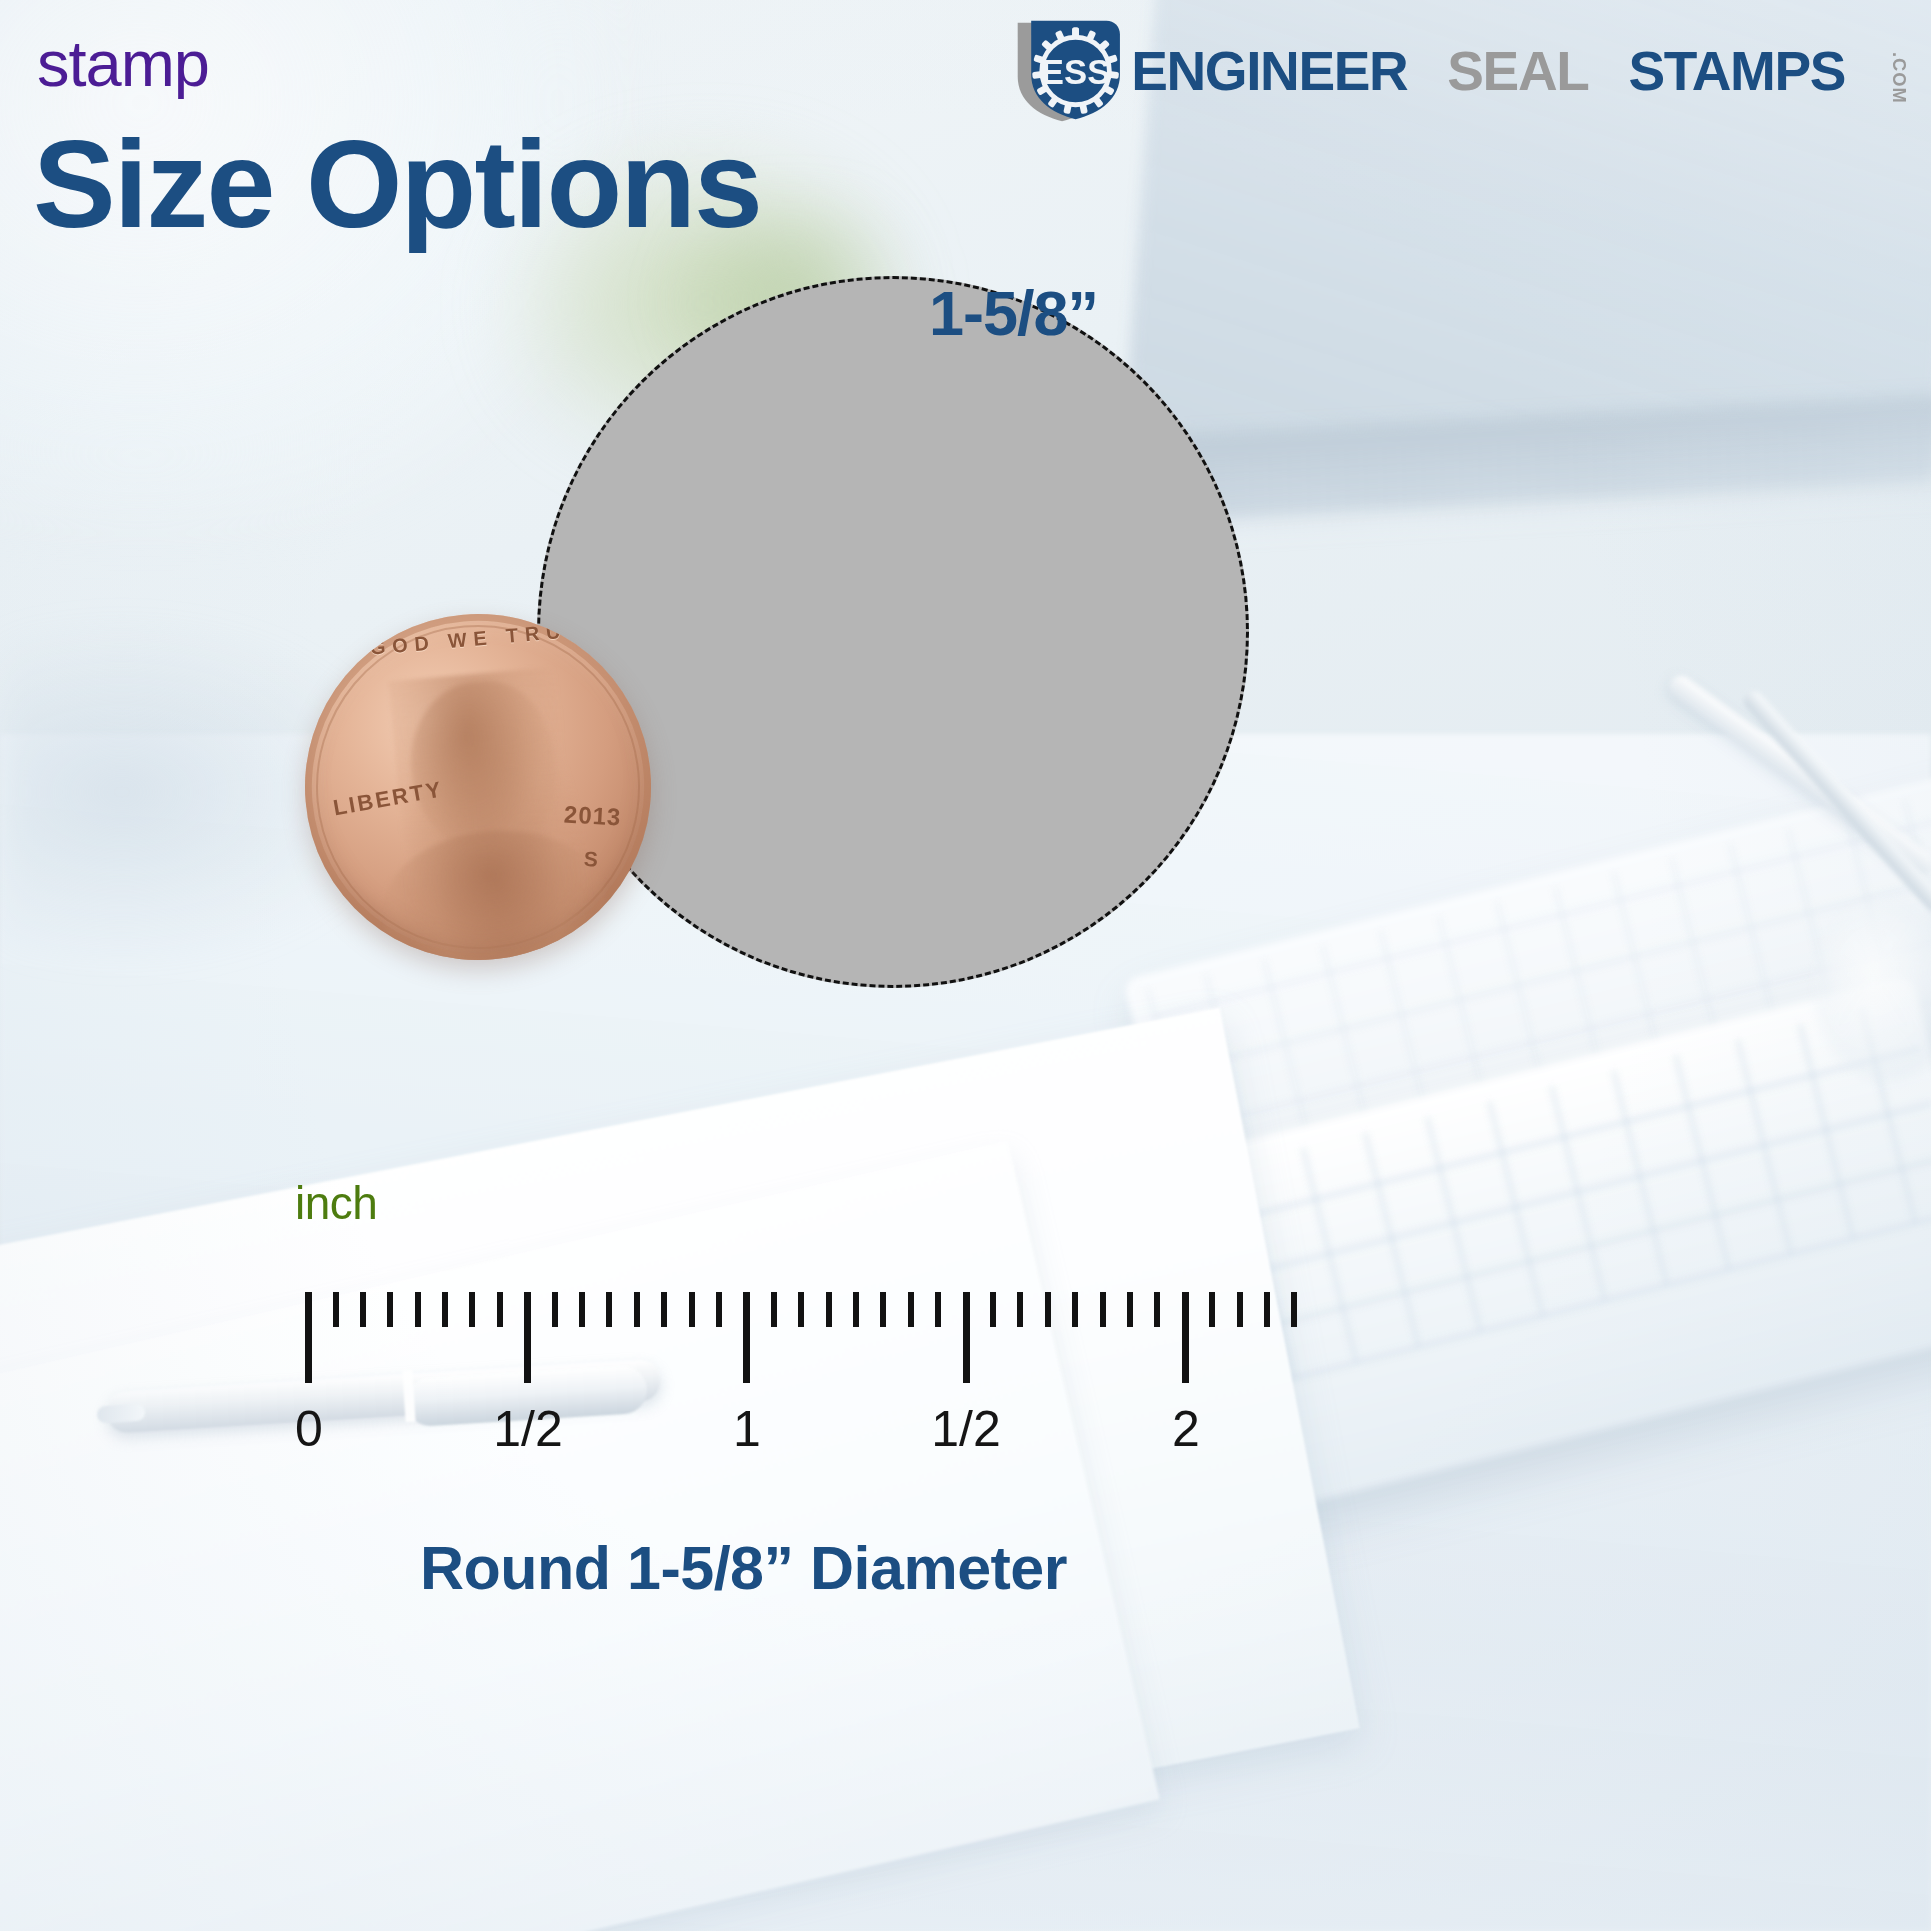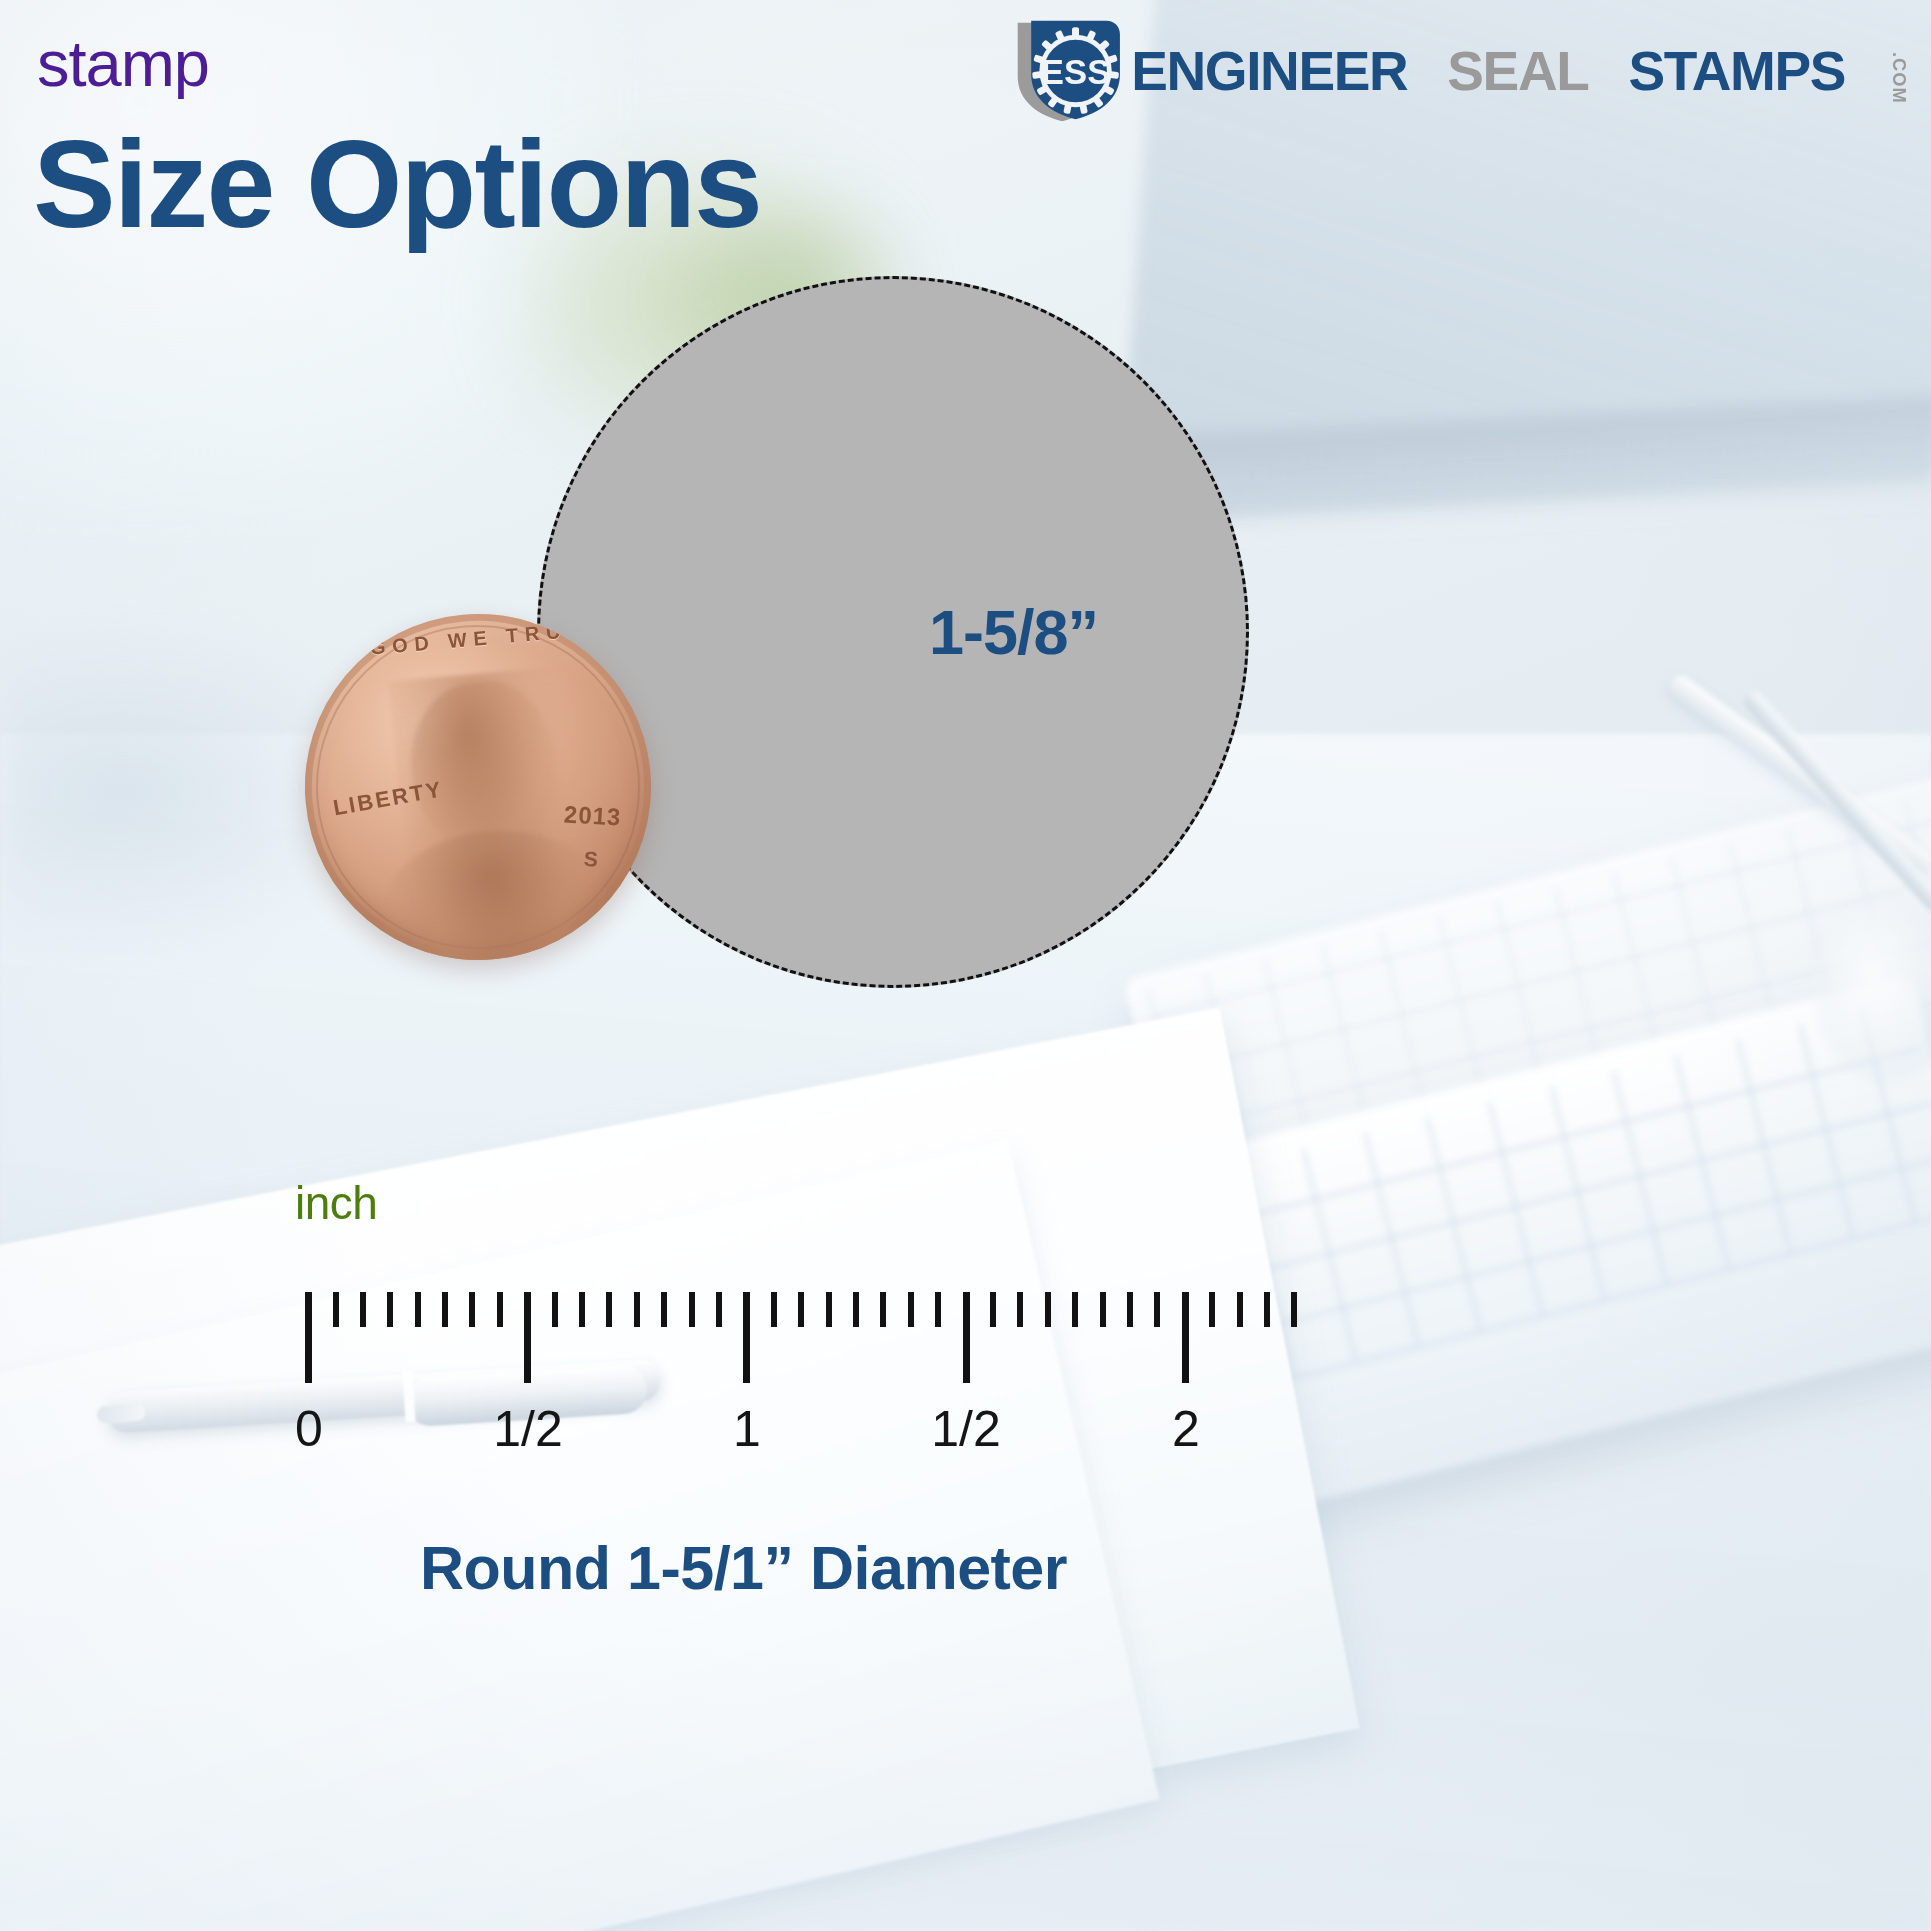--- a/index.html
+++ b/index.html
@@ -196,7 +196,7 @@
     background:#b5b5b5;
     border:3.9px dashed #101010;
     display:flex; flex-direction:column;
-    align-items:center; justify-content:center;
+    align-items:center; 
   }
   .size-circle-inner { margin-left:241px; text-align:center; }
   .sc-line1 { font-size:63px; font-weight:bold; color:#1c4e82; line-height:1.08; letter-spacing:-1px; }

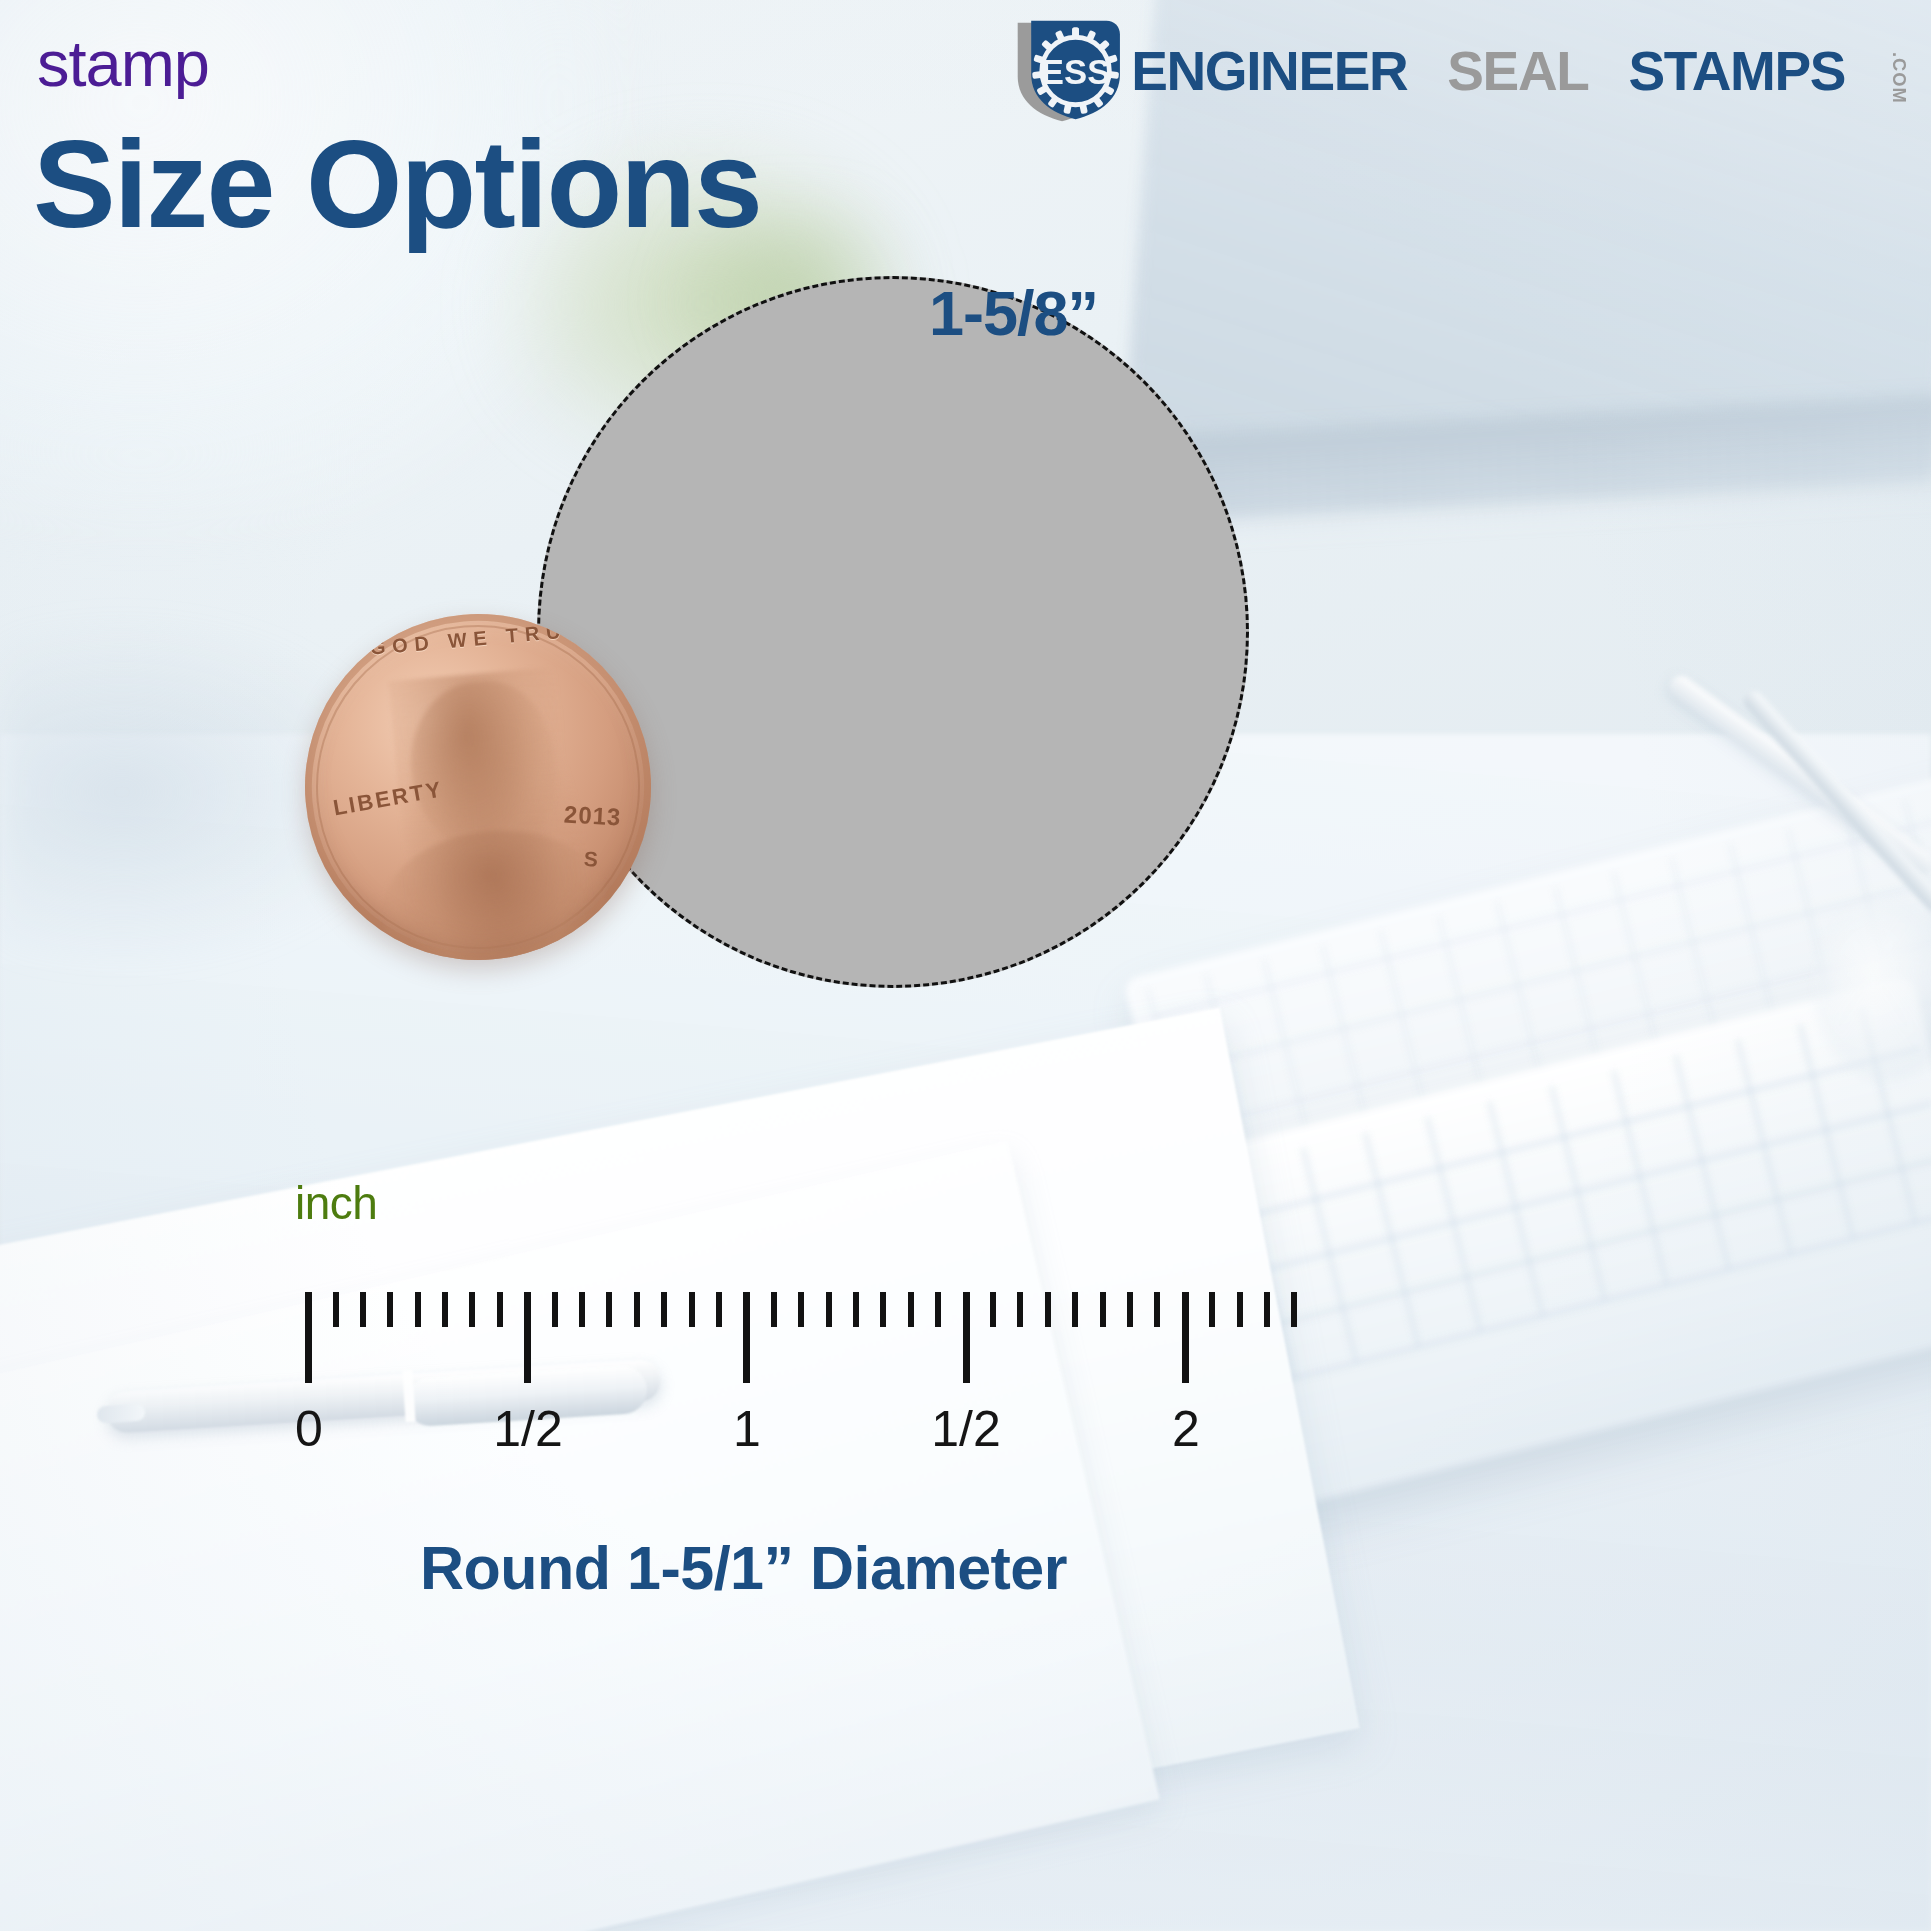--- a/index.html
+++ b/index.html
@@ -410,7 +410,7 @@
     </div>
 </div>
 
-<div class="caption">Round 1-5/1” Diameter</div>
+<div class="caption">Round 1-5/8” Diameter</div>
 
 
 </body></html>

